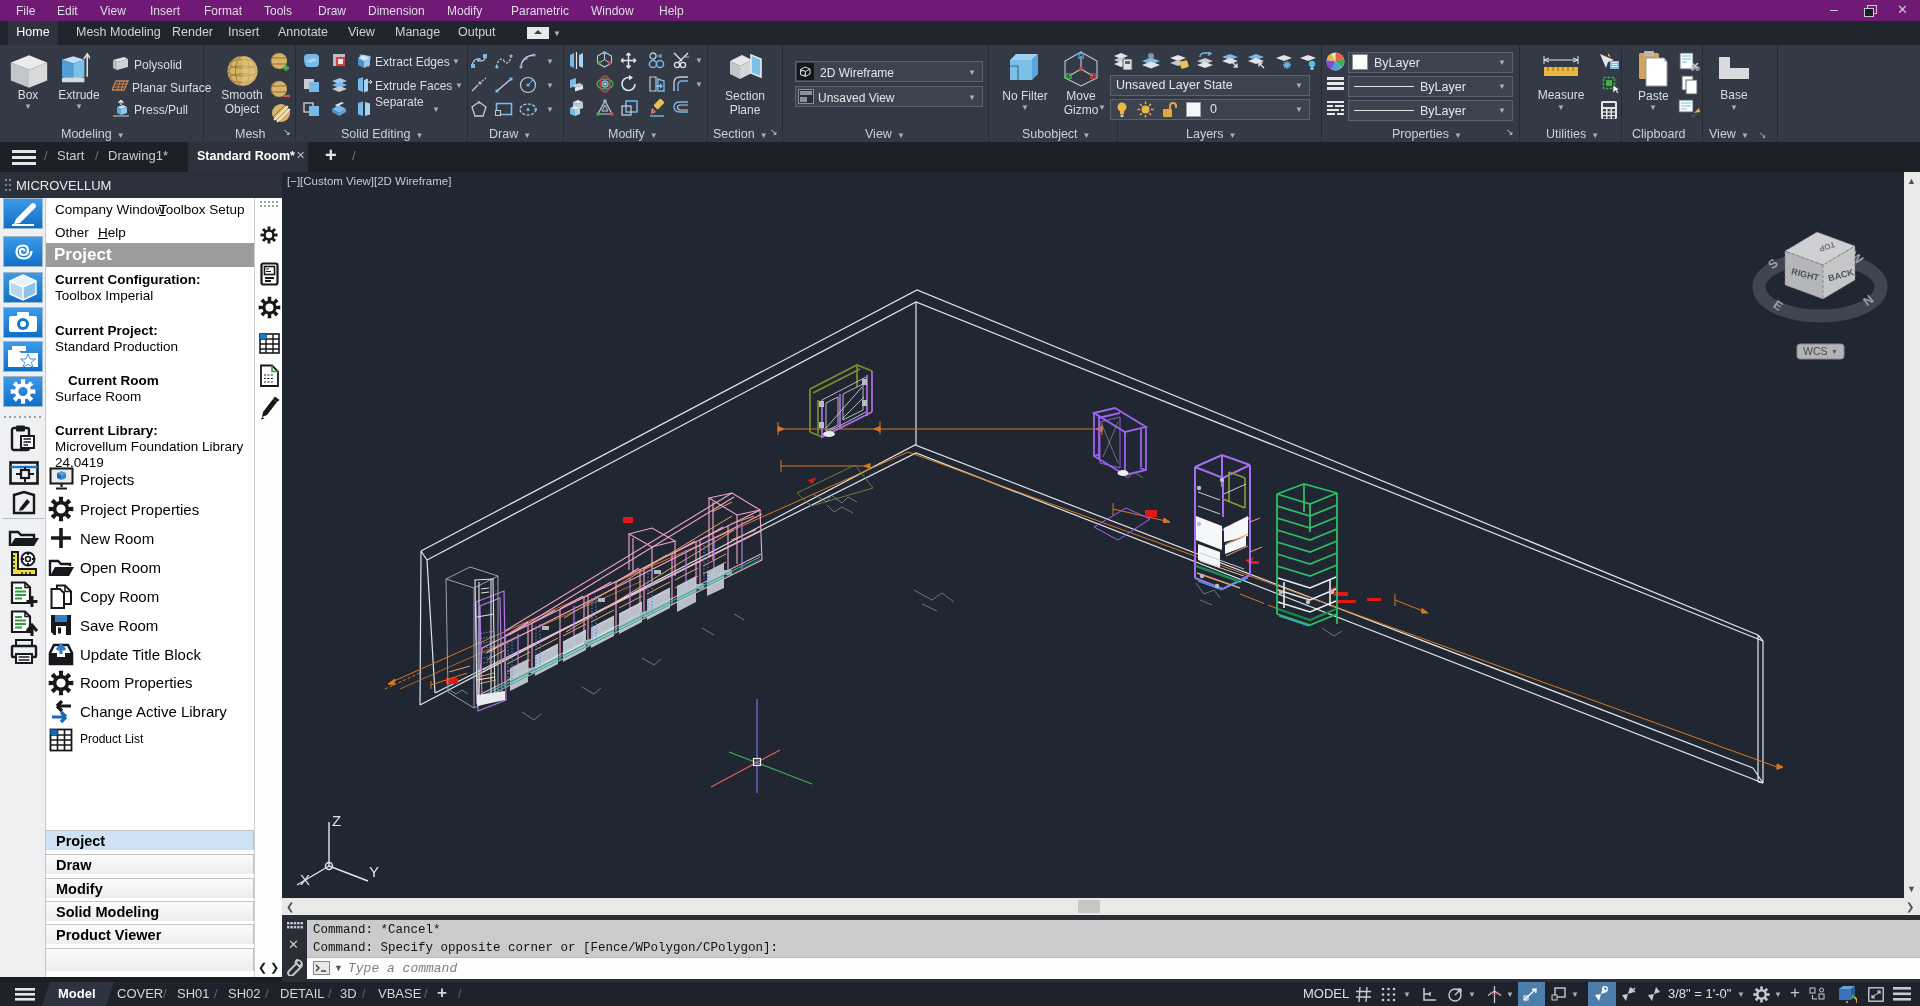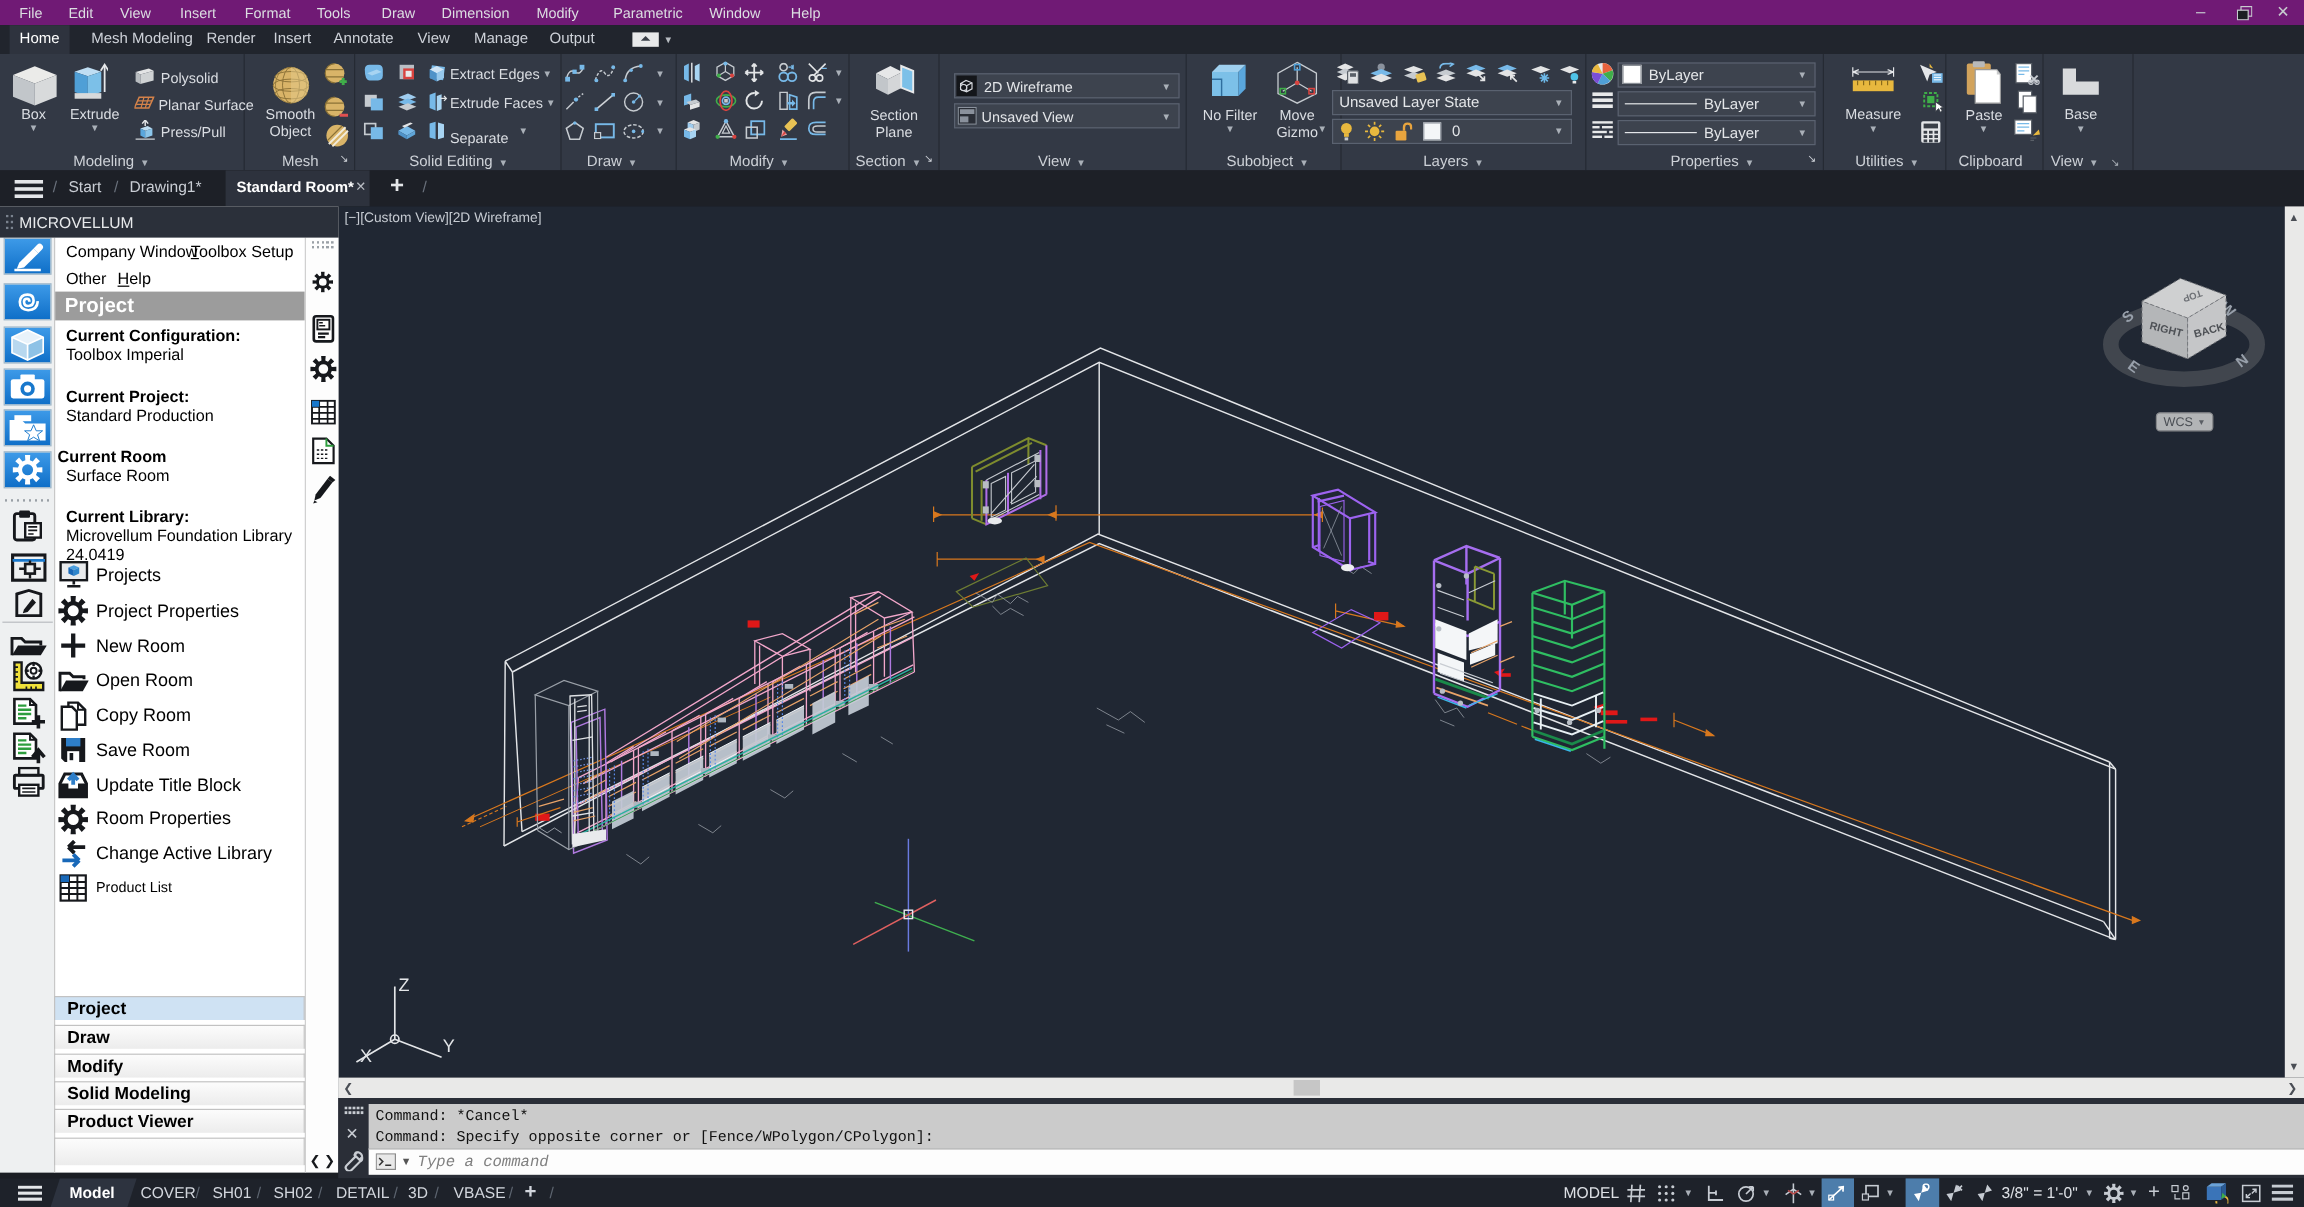--- a/index.html
+++ b/index.html
@@ -213,7 +213,7 @@
         <polygon points="3,3 8,1.5 8,16 3,14.5" fill="#77b9e8"></polygon>
         <polygon points="10,2 15,3.5 15,14.5 10,16" fill="#a8d4f2"></polygon>
       </svg>
-    <div class="btext" style="left:375px;top:63px;text-align:right">Separate</div>
+    <div class="btext" style="left:375px;top:50px;text-align:right">Separate</div>
     <div class="btext" style="left:432px;top:60px;font-size:8px;color:#aab0b8">▼</div>
     <div class="plabel" style="left:341px">Solid Editing<span class="parr">▼</span></div>
 

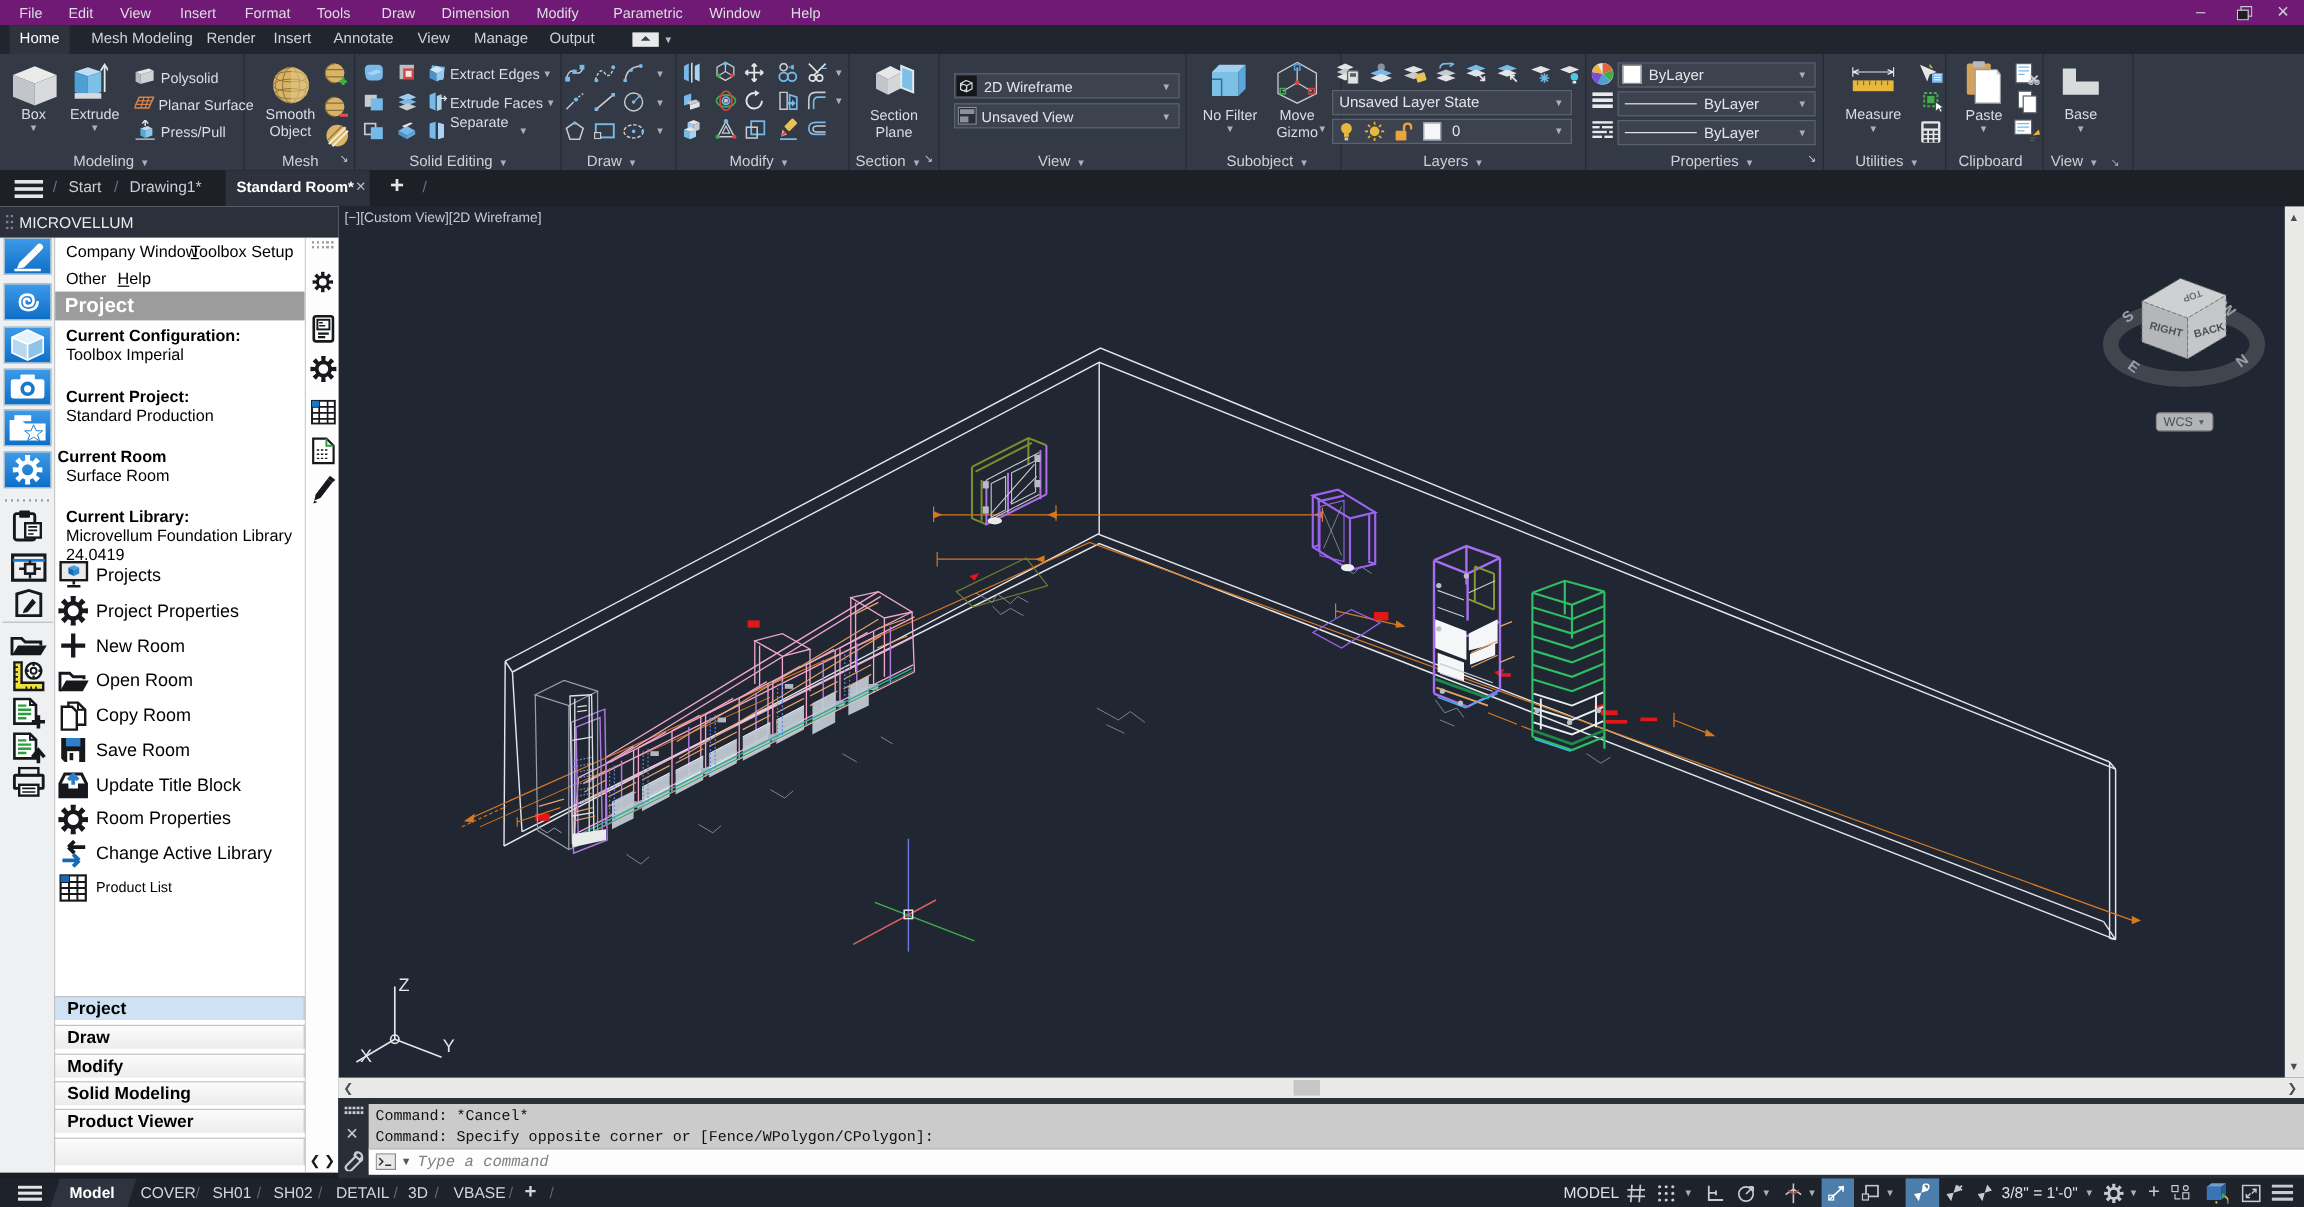--- a/index.html
+++ b/index.html
@@ -985,7 +985,7 @@
       <div class="abs" style="left:9px;top:90px;font-size:13.5px">Toolbox Imperial</div>
       <div class="abs" style="left:9px;top:125px;font-size:13.5px;font-weight:bold">Current Project:</div>
       <div class="abs" style="left:9px;top:141px;font-size:13.5px">Standard Production</div>
-      <div class="abs" style="left:2px;top:175px;font-size:13.5px;font-weight:bold">Current Room</div>
+      <div class="abs" style="left:22px;top:175px;font-size:13.5px;font-weight:bold">Current Room</div>
       <div class="abs" style="left:9px;top:191px;font-size:13.5px">Surface Room</div>
       <div class="abs" style="left:9px;top:225px;font-size:13.5px;font-weight:bold">Current Library:</div>
       <div class="abs" style="left:9px;top:241px;font-size:13.5px;white-space:nowrap">Microvellum Foundation Library</div>

